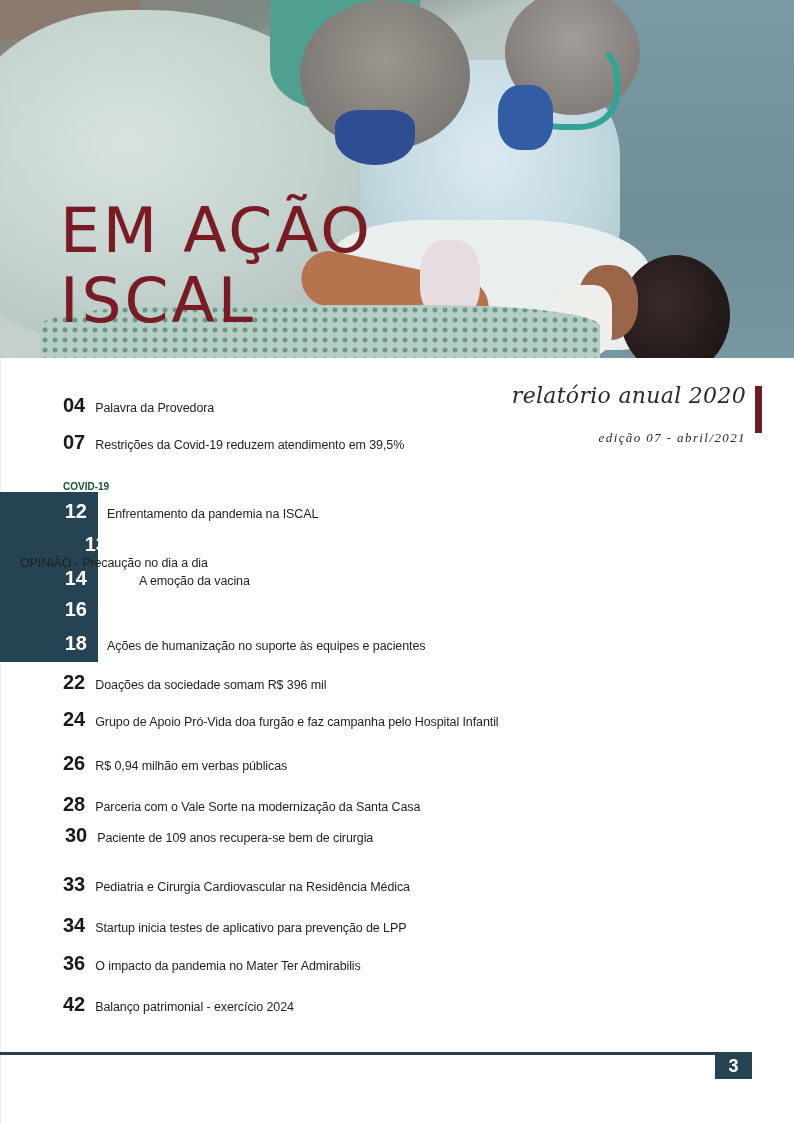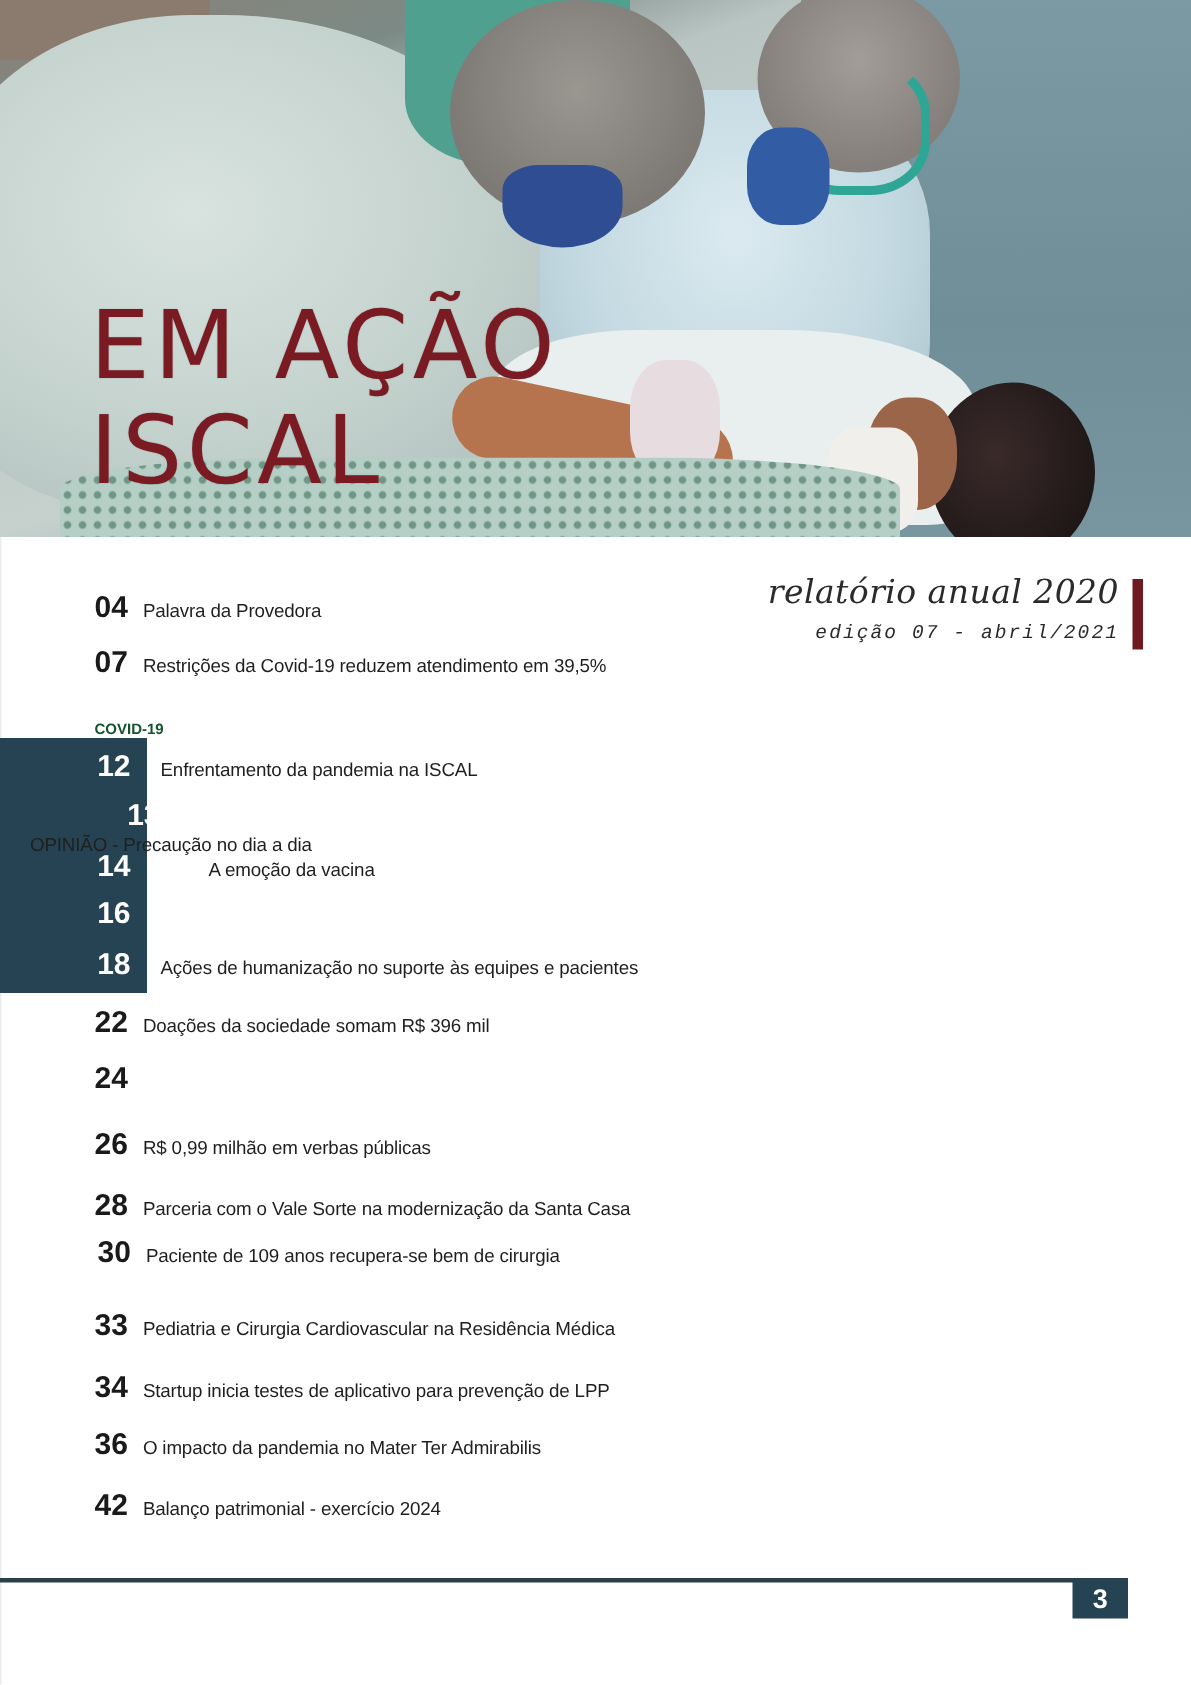--- a/index.html
+++ b/index.html
@@ -47,7 +47,7 @@
     
     .report { position: absolute; right: 48px; top: 382px; text-align: right; }
     .report .main { font-family: "DejaVu Serif", "Liberation Serif", serif; font-style: italic; font-size: 22px; color: #2a2a2a; line-height: 28px; letter-spacing: 0.3px; }
-    .report .sub { font-family: Liberation Mono, monospace; font-style: italic; font-size: 13px; color: #2a2a2a; letter-spacing: 1.4px; margin-top: 4px; }
+    .report .sub { font-family: Liberation Serif, serif; font-style: italic; font-size: 13px; color: #2a2a2a; letter-spacing: 1.4px; margin-top: 20px; }
     .report-bar { position: absolute; left: 755px; top: 386px; width: 7px; height: 47px; background: #6e1a20; }
 
     

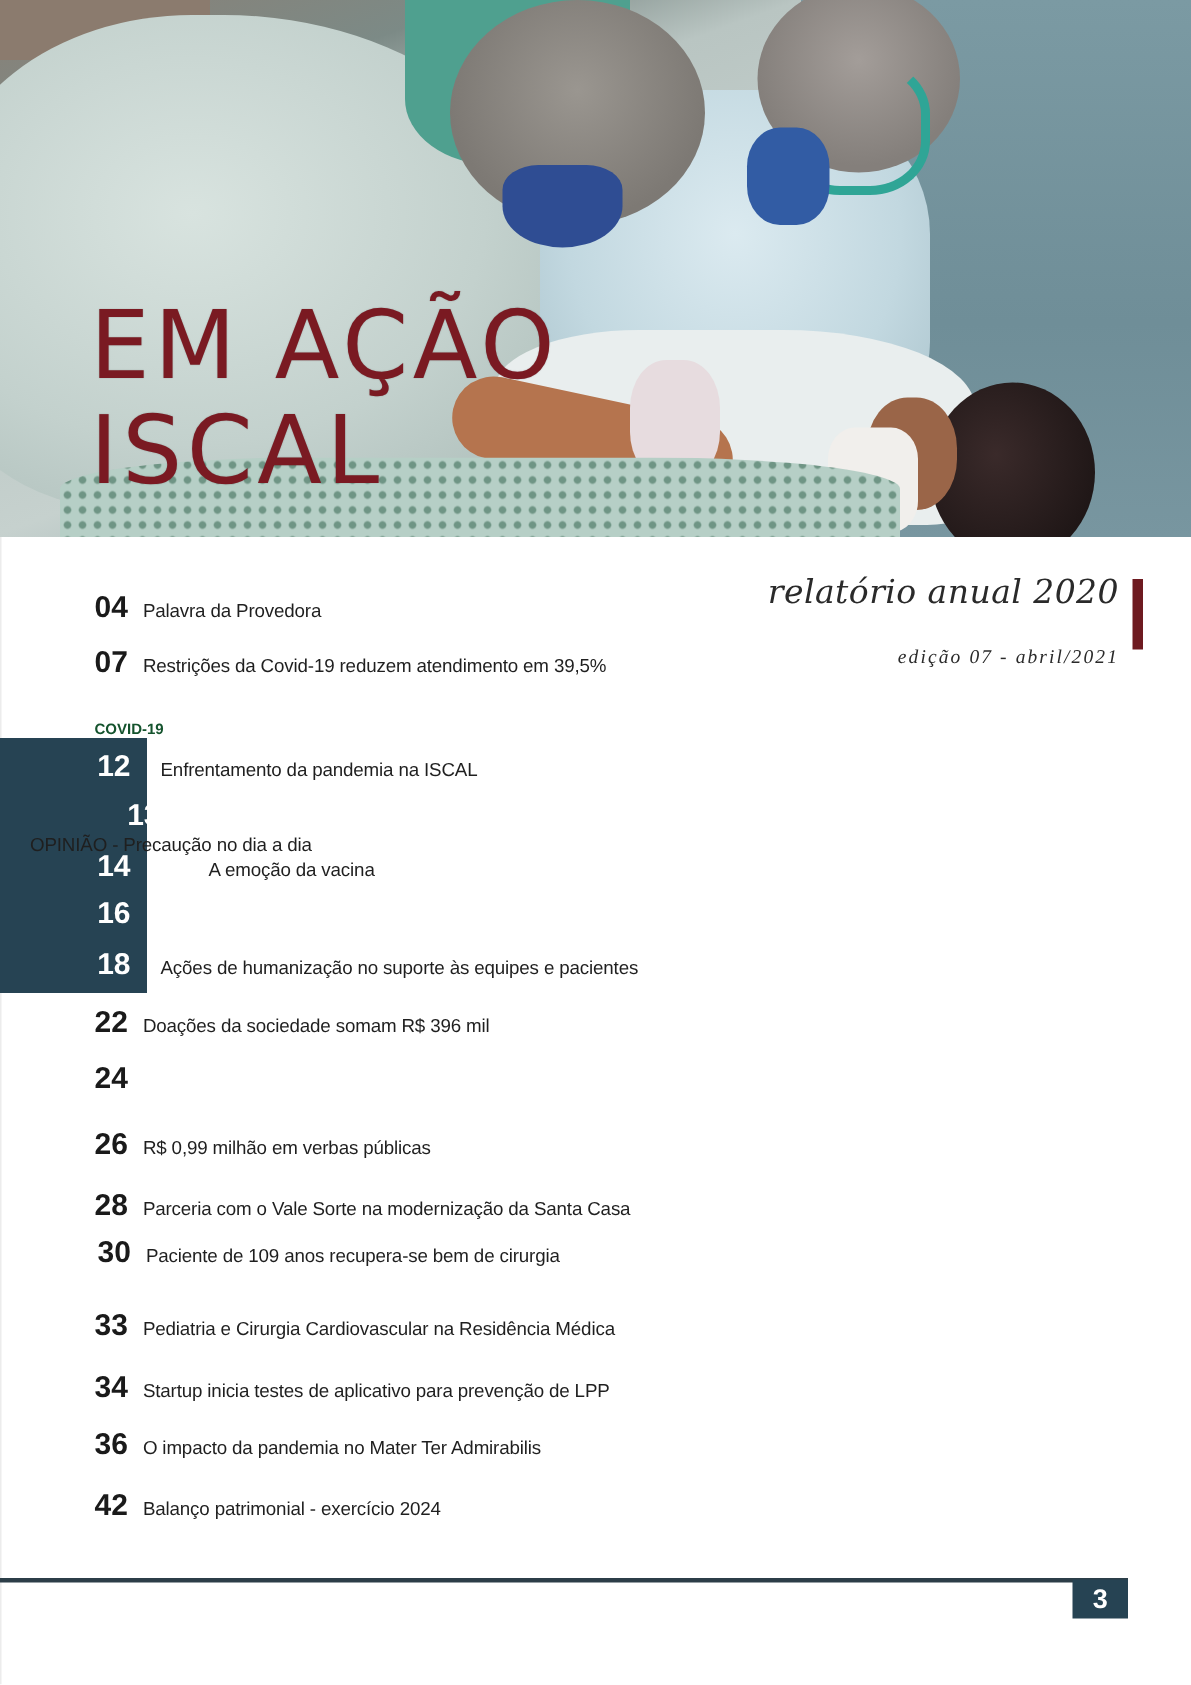--- a/index.html
+++ b/index.html
@@ -143,6 +143,7 @@
 </div>
 <div class="toc-row" style="left:63px; top:708px;">
   <span class="toc-num">24</span>
+  <span class="toc-text">Grupo de Apoio Pró-Vida doa furgão e faz campanha pelo Hospital Infantil</span>
 </div>
 <div class="toc-row" style="left:63px; top:752px;">
   <span class="toc-num">26</span>

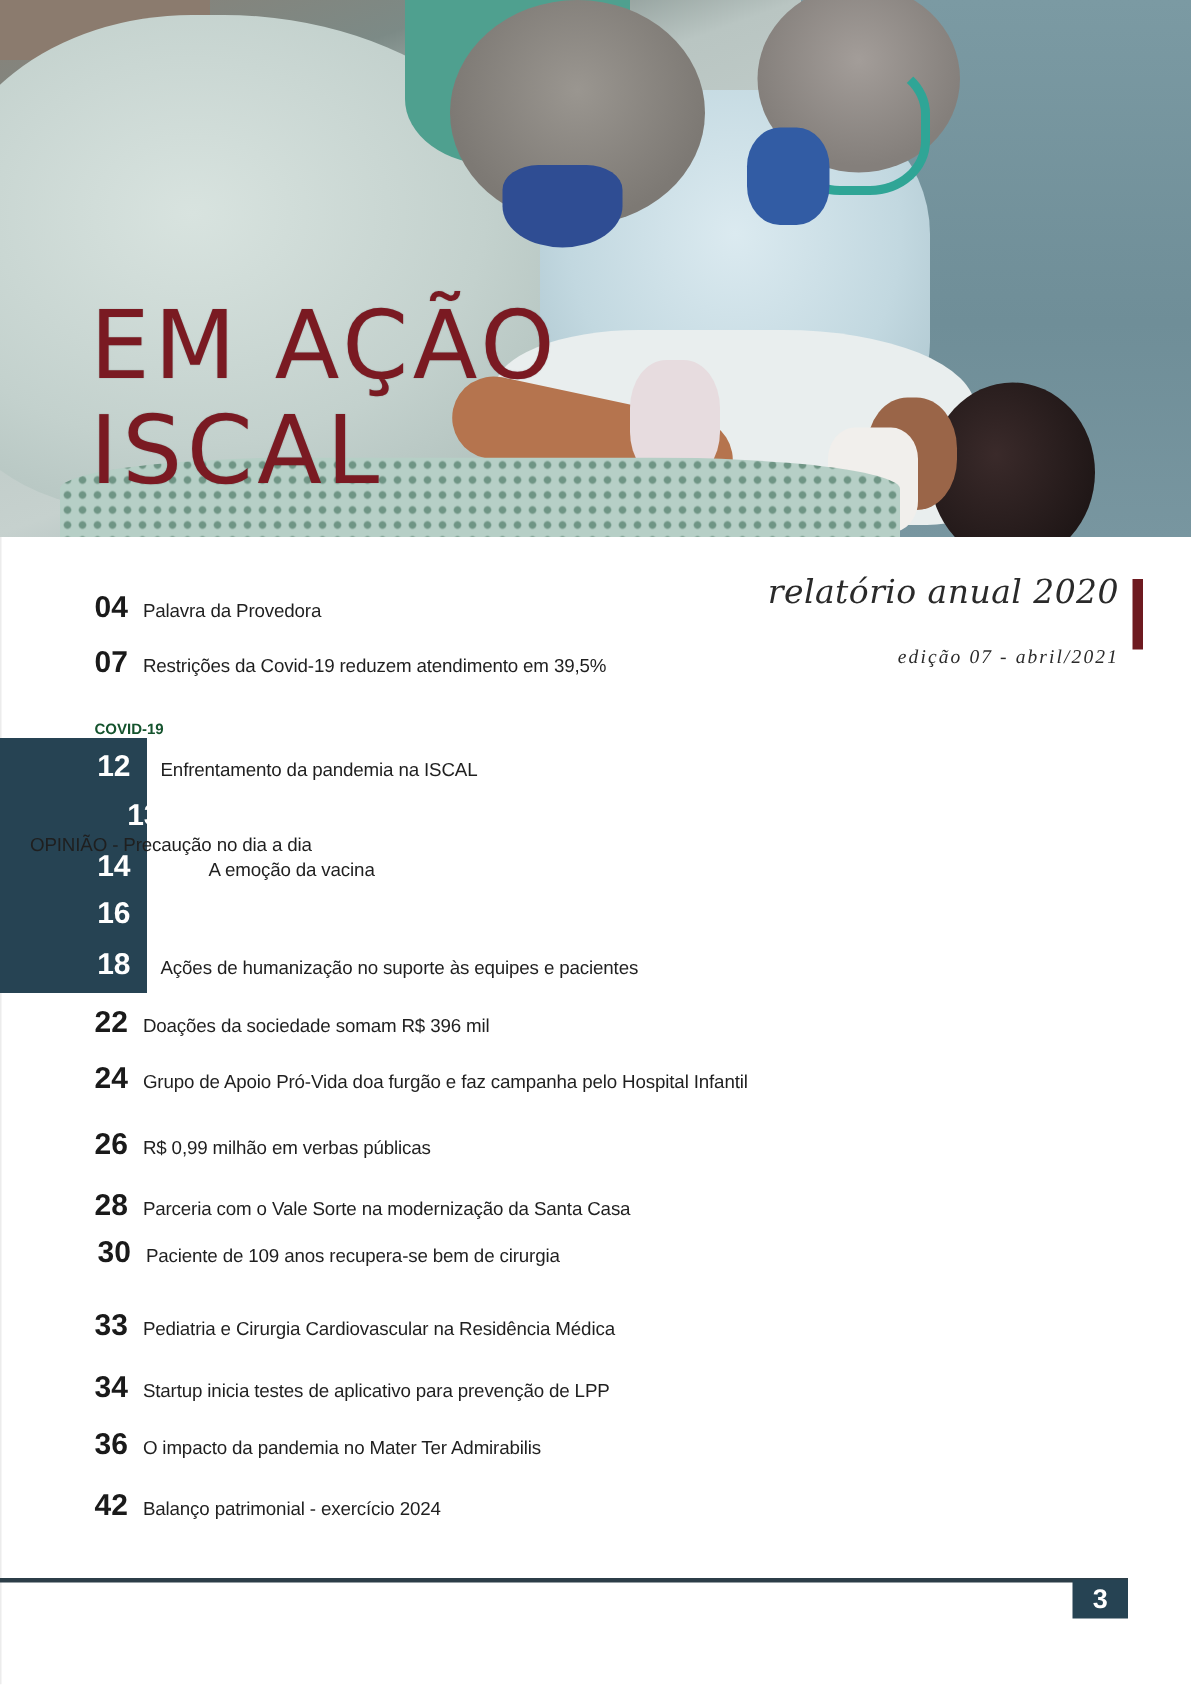--- a/index.html
+++ b/index.html
@@ -147,7 +147,7 @@
 </div>
 <div class="toc-row" style="left:63px; top:752px;">
   <span class="toc-num">26</span>
-  <span class="toc-text">R$ 0,99 milhão em verbas públicas</span>
+  <span class="toc-text">R$ 0,94 milhão em verbas públicas</span>
 </div>
 <div class="toc-row" style="left:63px; top:793px;">
   <span class="toc-num">28</span>

